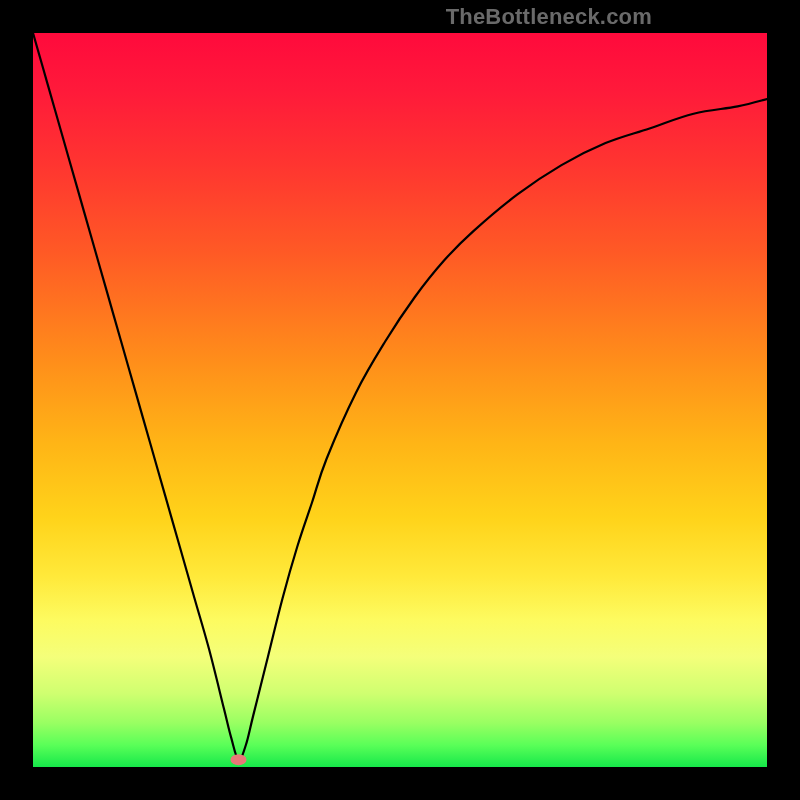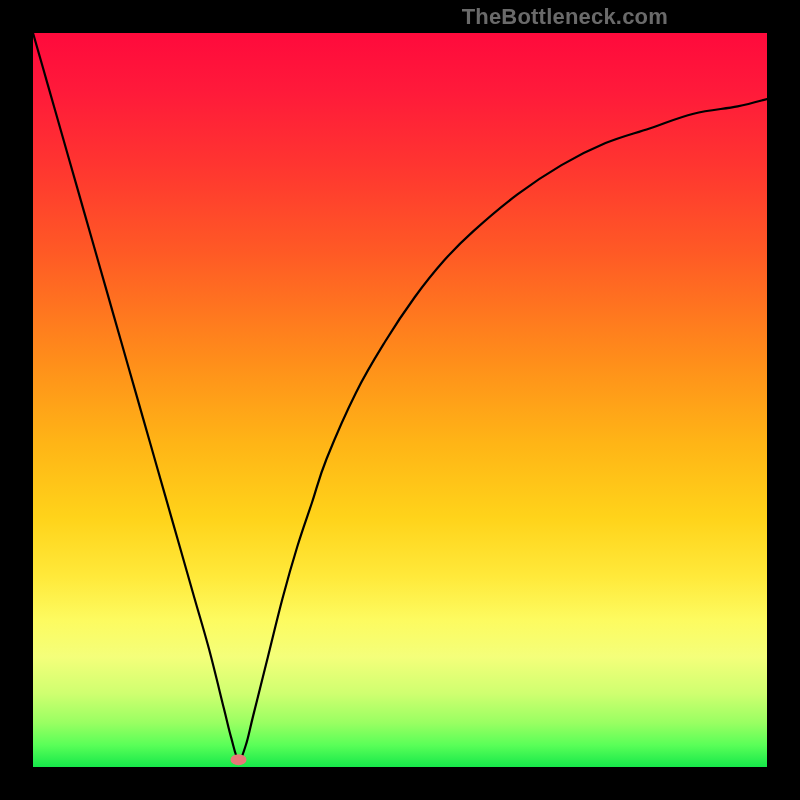--- a/index.html
+++ b/index.html
@@ -16,7 +16,6 @@
     width: 664px;
     height: 800px;
     background: #000;
-    padding-left: 16px;
   }
   .watermark {
     position: absolute;

